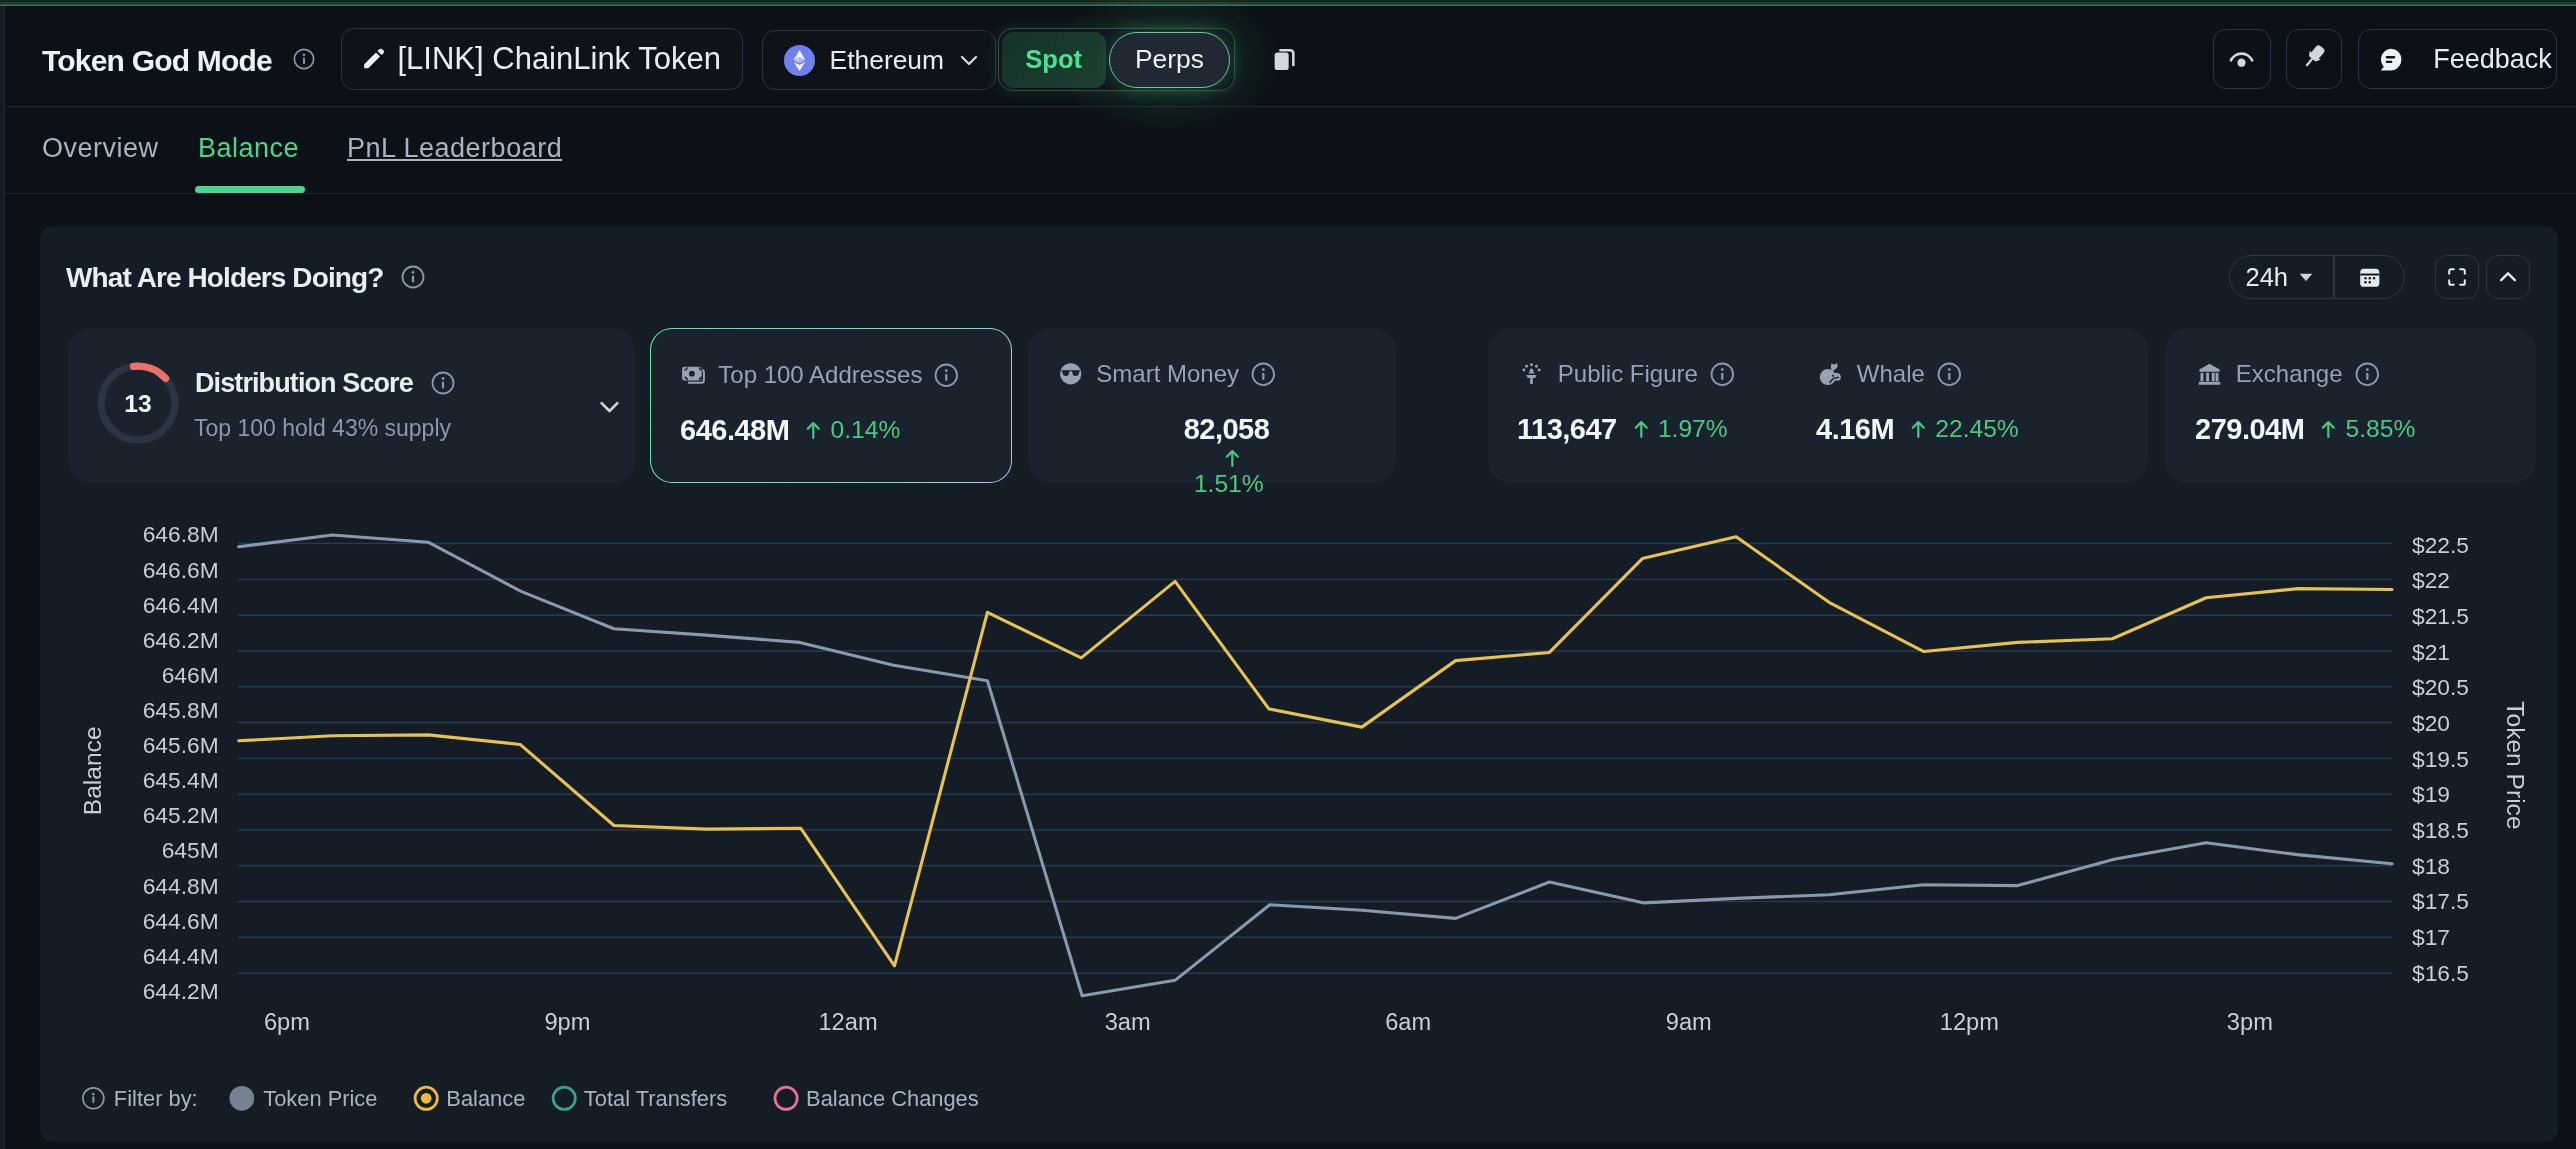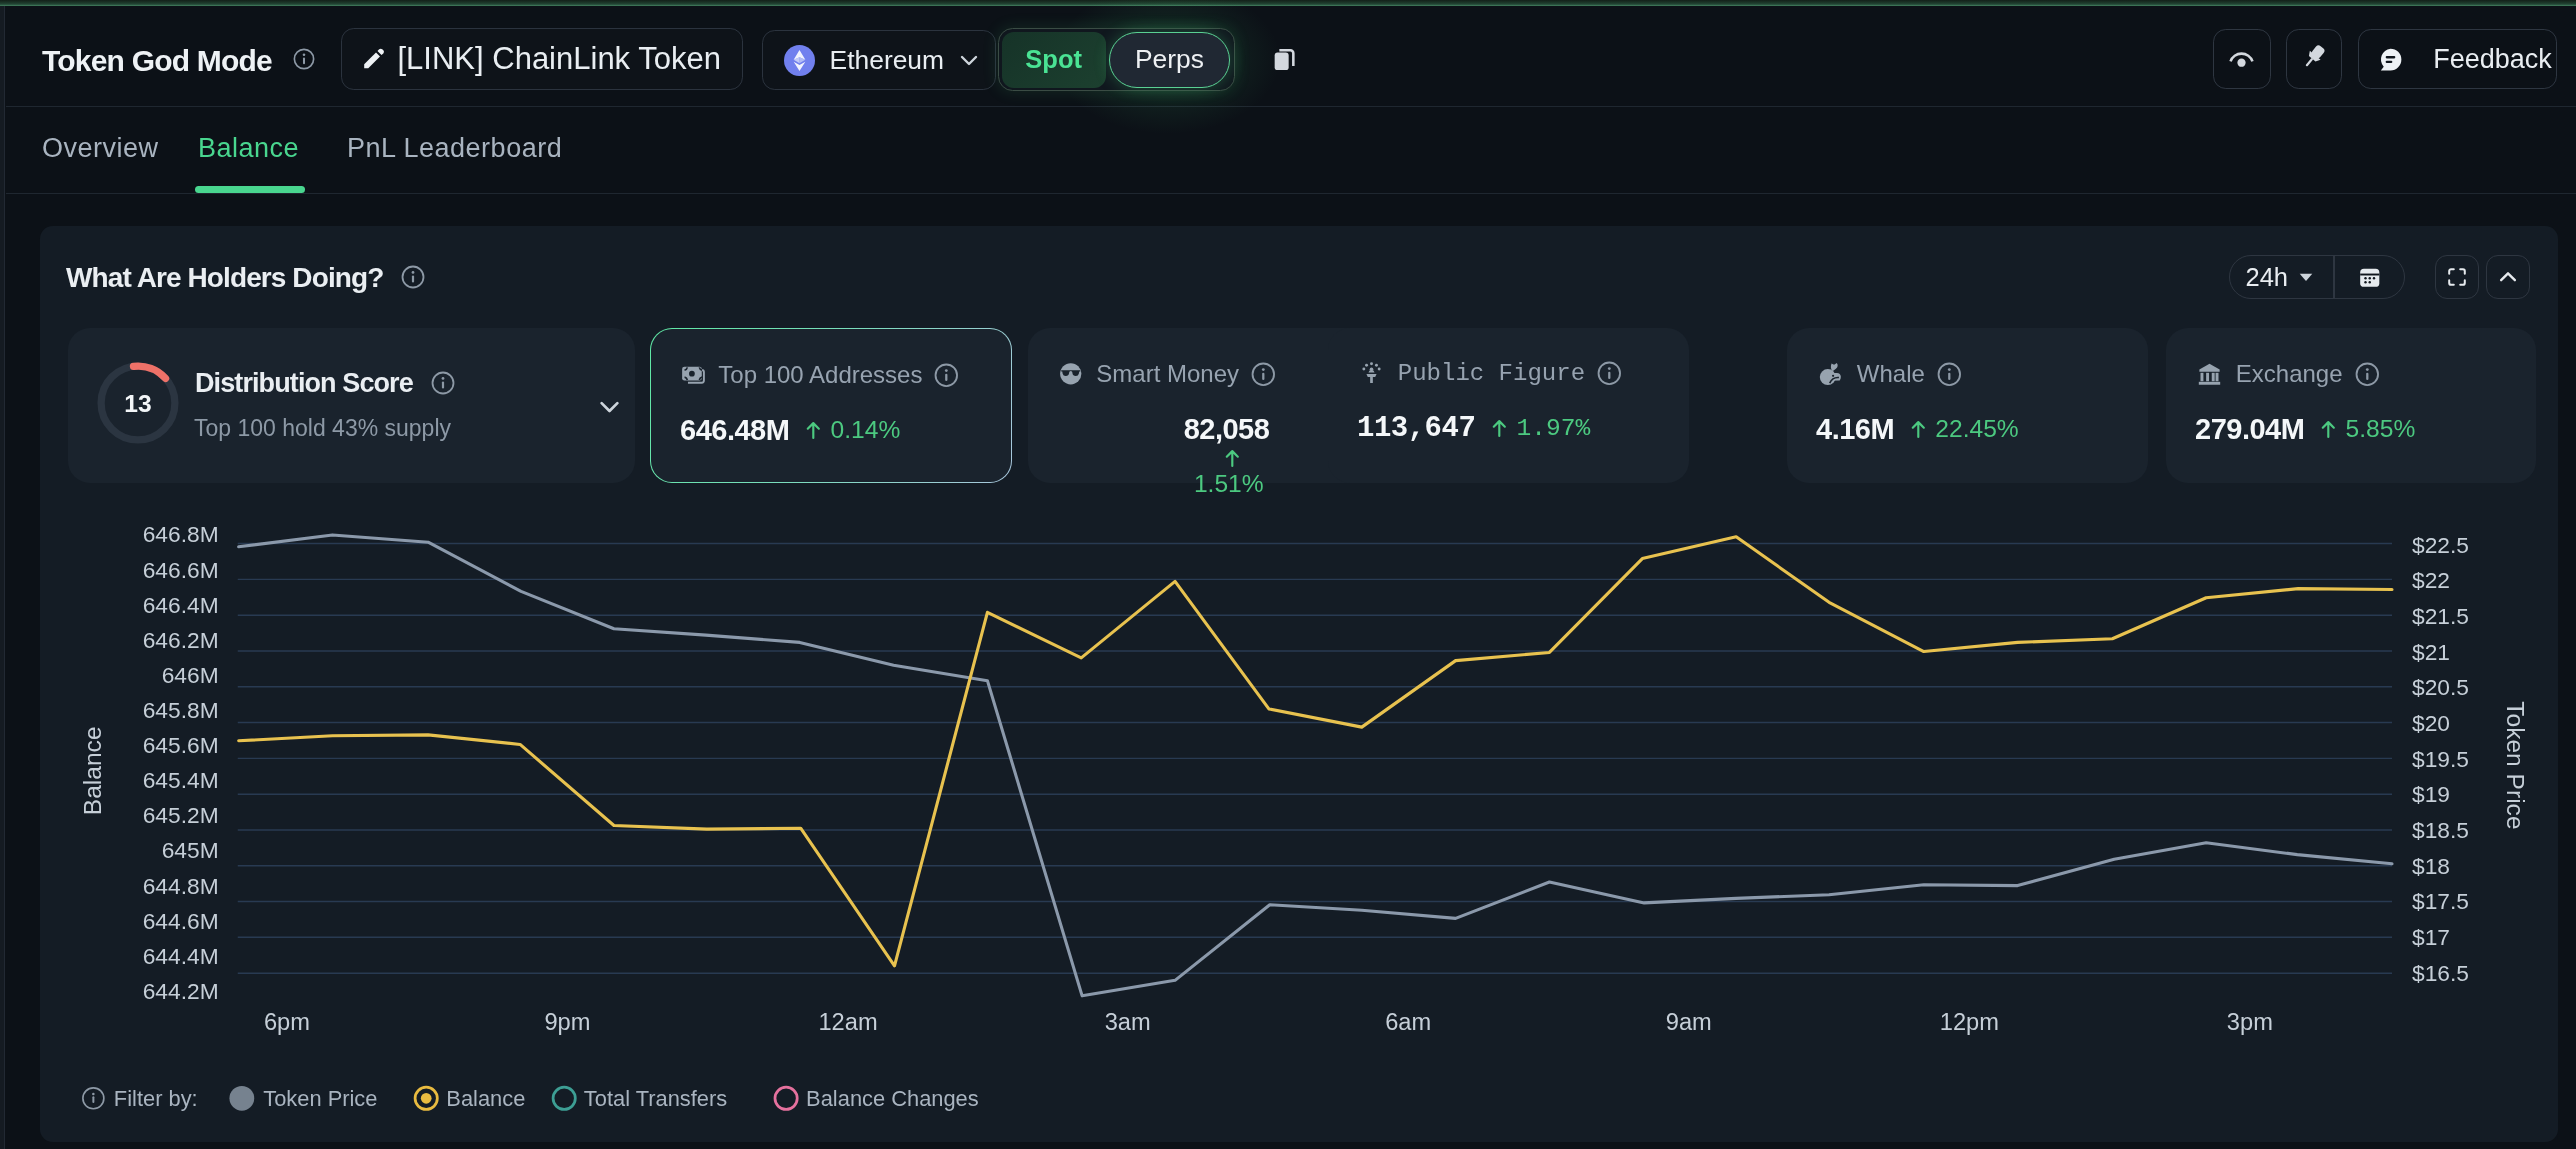--- a/index.html
+++ b/index.html
@@ -124,7 +124,7 @@
   <div class="abs tab" style="left:42px; top:133px;">Overview</div>
   <div class="abs tab active" style="left:198px; top:133px;">Balance</div>
   <div class="abs" style="left:195px; top:186px; width:110px; height:7.3px; border-radius:4.6px; background:#49d68f;"></div>
-  <div class="abs tab" style="left:347px; top:133px;">PnL Leaderboard</div>
+  <div class="abs tab" style="left:347px; top:133px;text-decoration:underline;">PnL Leaderboard</div>
 
   <div class="abs c-title" style="left:66px; top:262px;">What Are Holders Doing?</div>
   <svg class="abs" style="left:401px; top:265px;" width="24" height="24" viewBox="0 0 24 24">

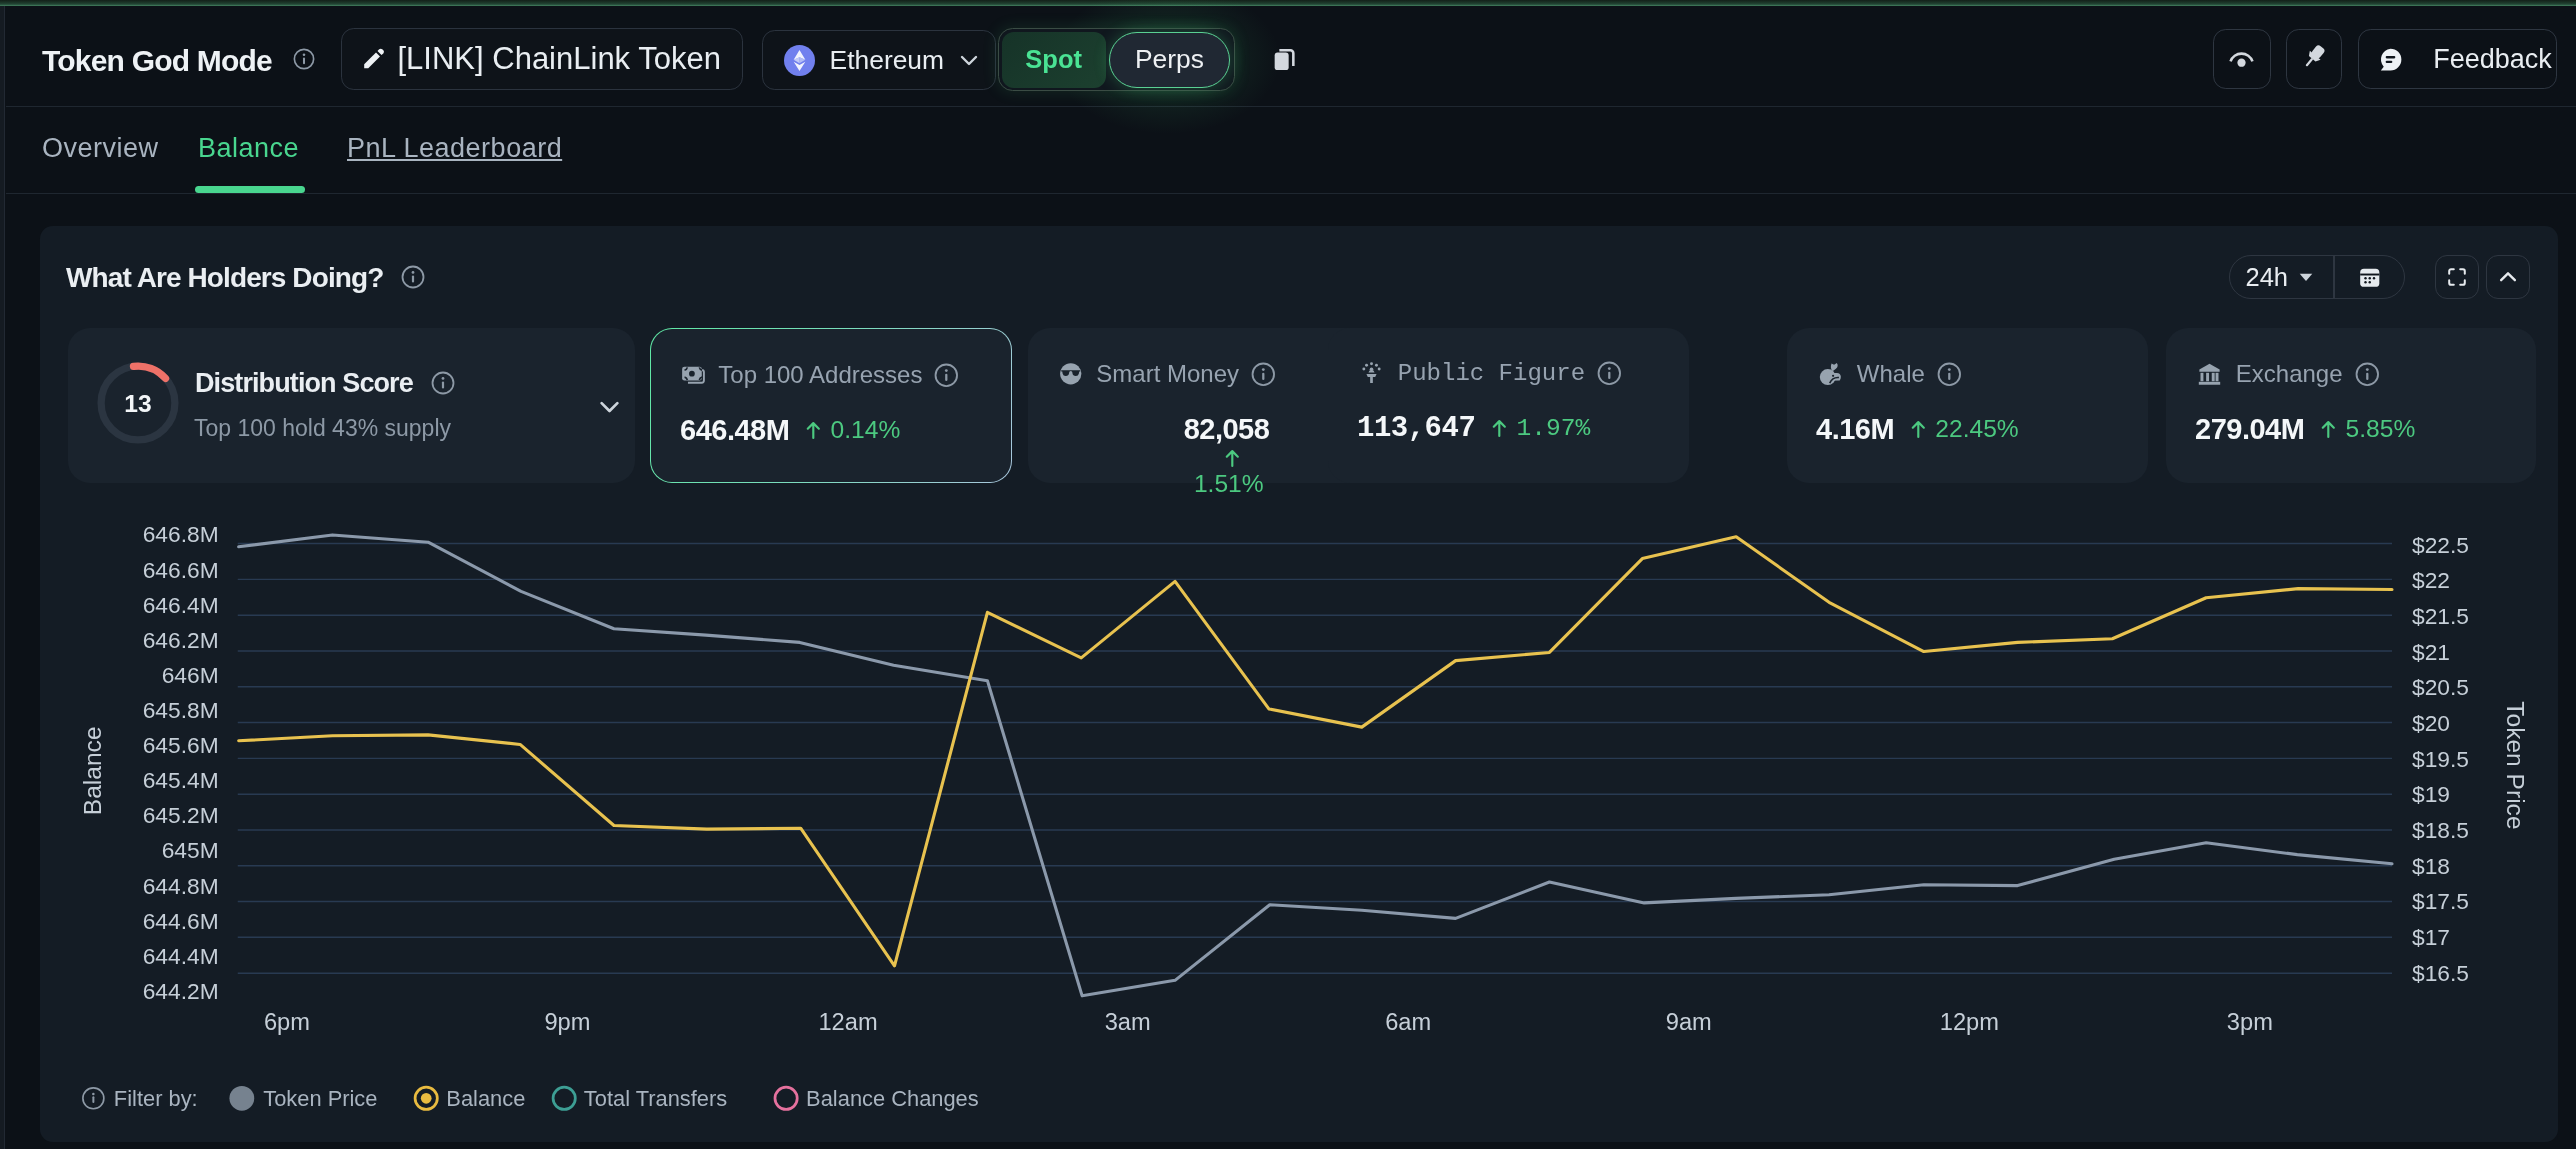--- a/index.html
+++ b/index.html
@@ -225,7 +225,7 @@
     </div>
   </div>
 
-  <div class="tile" style="left:1328px; width:361px;font-family:Liberation Mono, monospace;">
+  <div class="tile" style="left:1488px; width:361px;">
     <div class="row" style="margin:32px 0 0 30px;">
       <svg width="27" height="27" viewBox="0 0 24 24" fill="#97a3af">
         <circle cx="12" cy="3.4" r="1.3"></circle>

